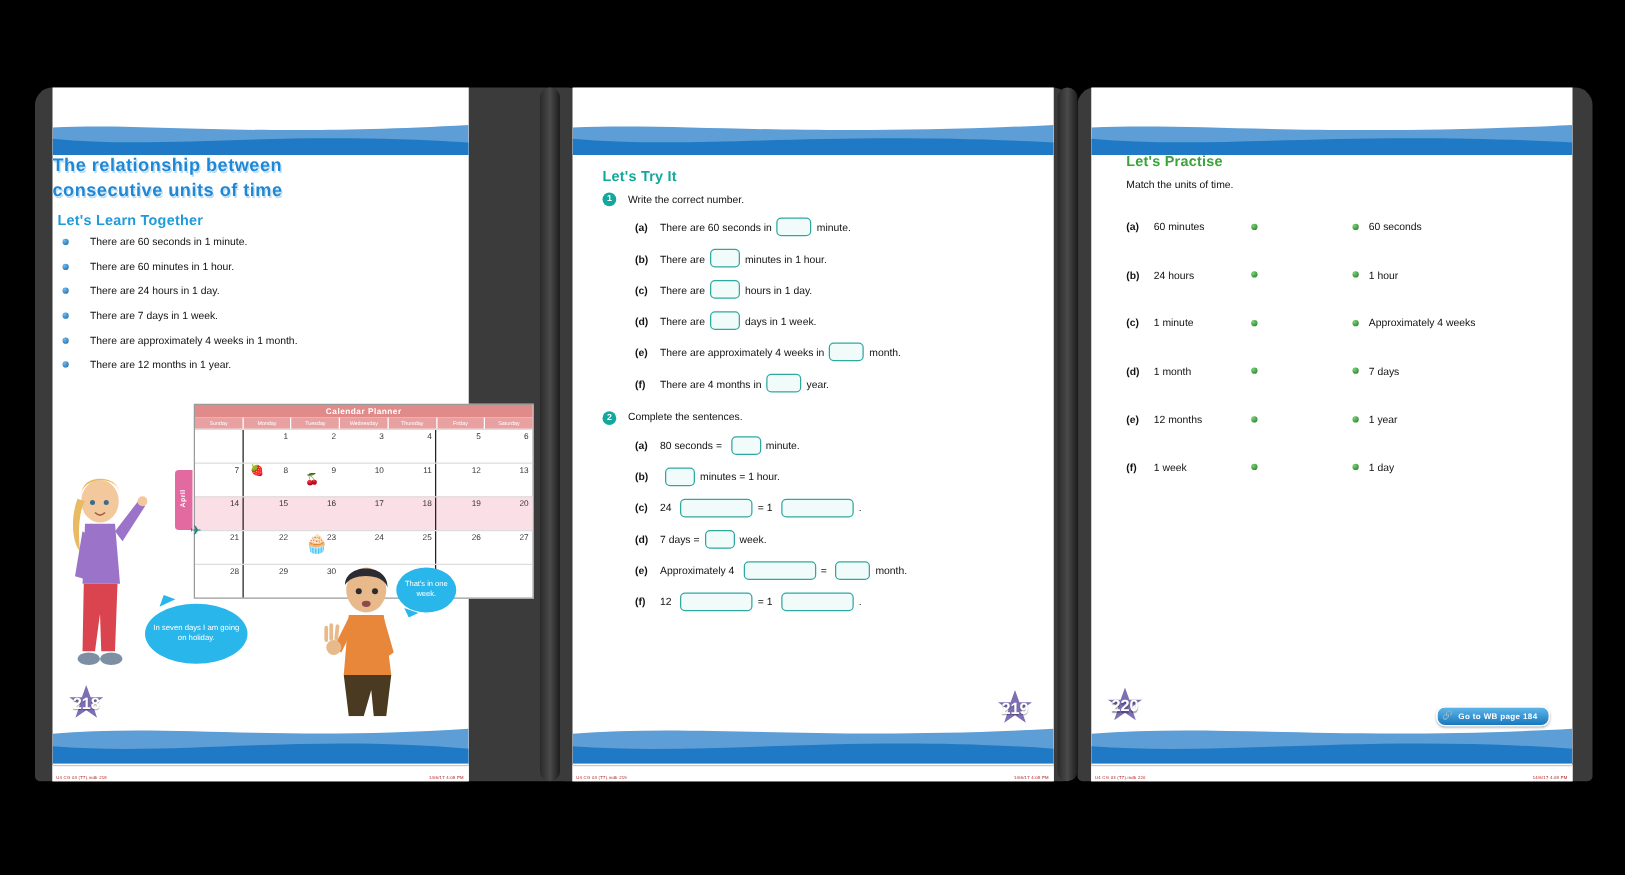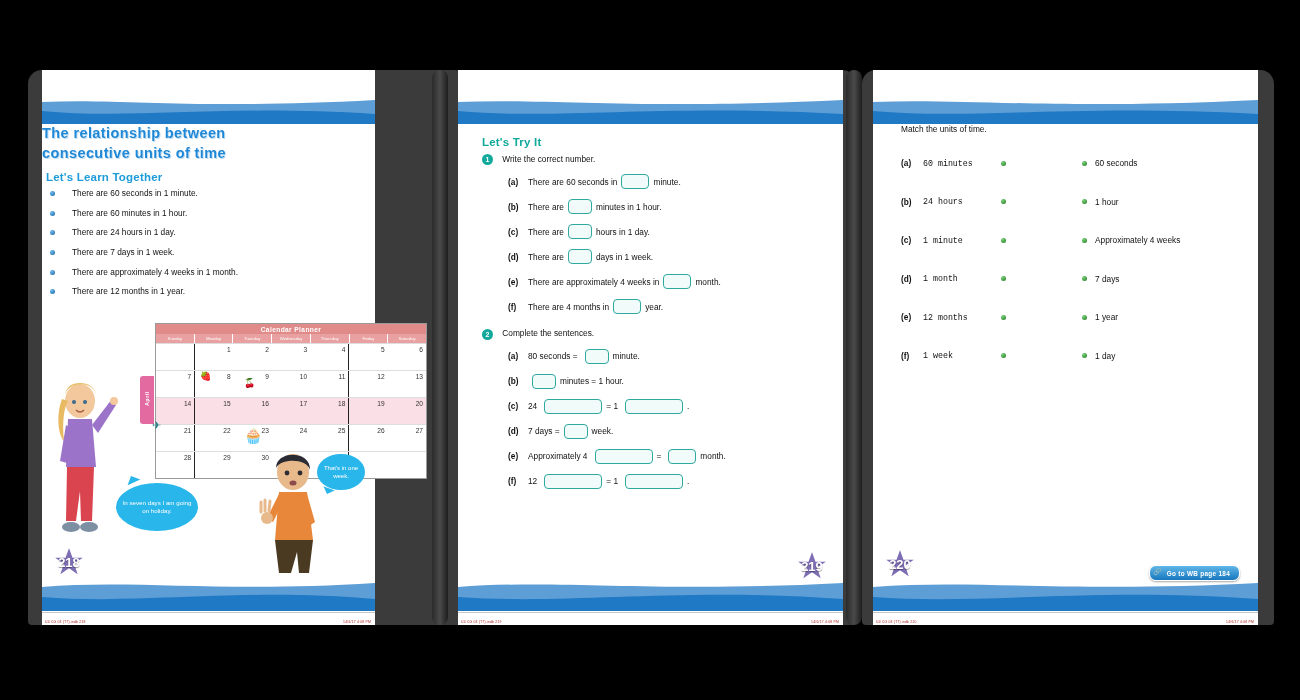--- a/index.html
+++ b/index.html
@@ -466,6 +466,7 @@
     </div>
 
     <div class="content" style="padding:0 28px">
+      <h2 class="h-prac">Let's Practise</h2>
       <div class="m-intro">Match the units of time.</div>
       <div id="match">
           <div class="m-row">

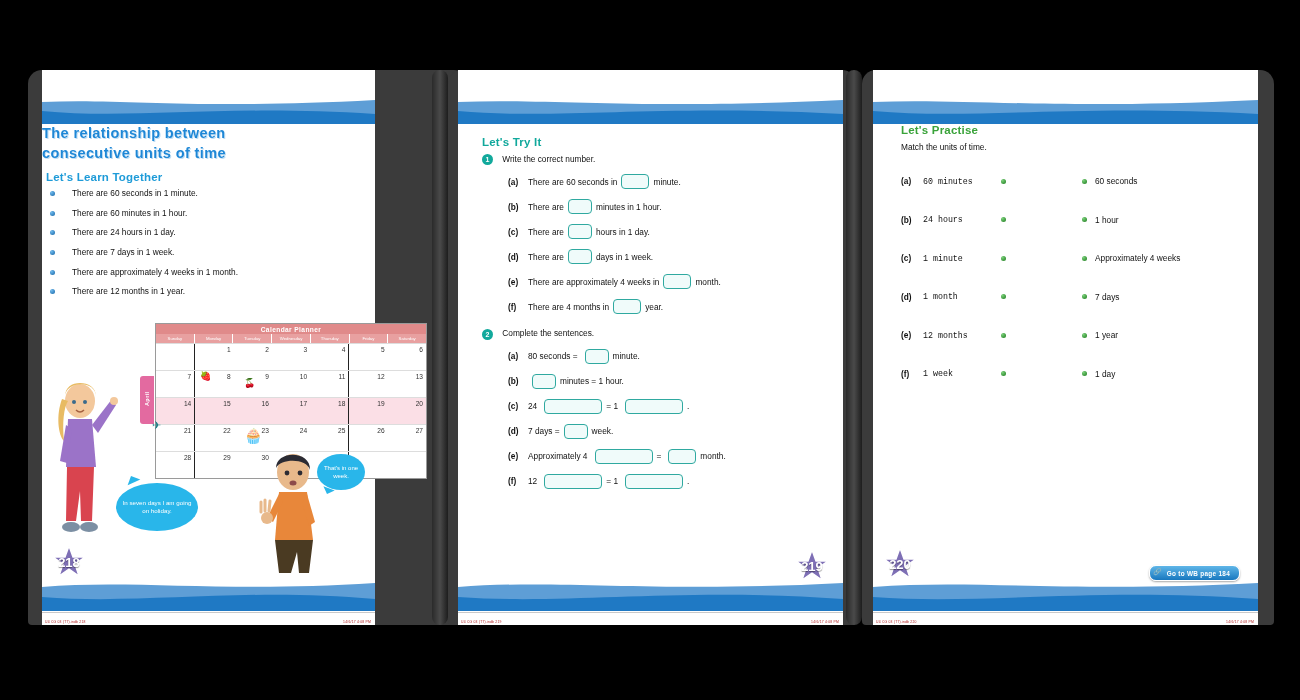--- a/index.html
+++ b/index.html
@@ -96,7 +96,7 @@
   .m-intro{font-size:8.3px;color:#111;margin:0 0 10px 0;}
   .m-row{display:flex;align-items:center;font-size:8.3px;color:#111;height:38.5px;}
   .m-lab{font-weight:bold;width:22px;flex:none;}
-  .m-left{width:78px;flex:none;font-family:Liberation Mono, monospace;}
+  .m-left{width:78px;flex:none;}
   .m-dot{width:5px;height:5px;border-radius:50%;flex:none;
     background:radial-gradient(circle at 32% 30%,#7ad07a,#1c7a1c);}
   .m-gap{width:76px;flex:none;}

